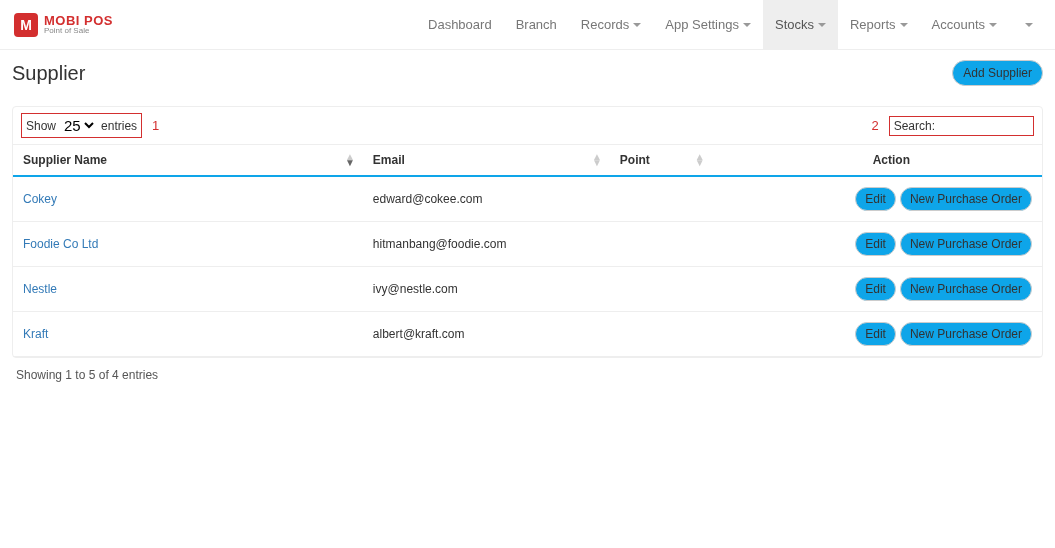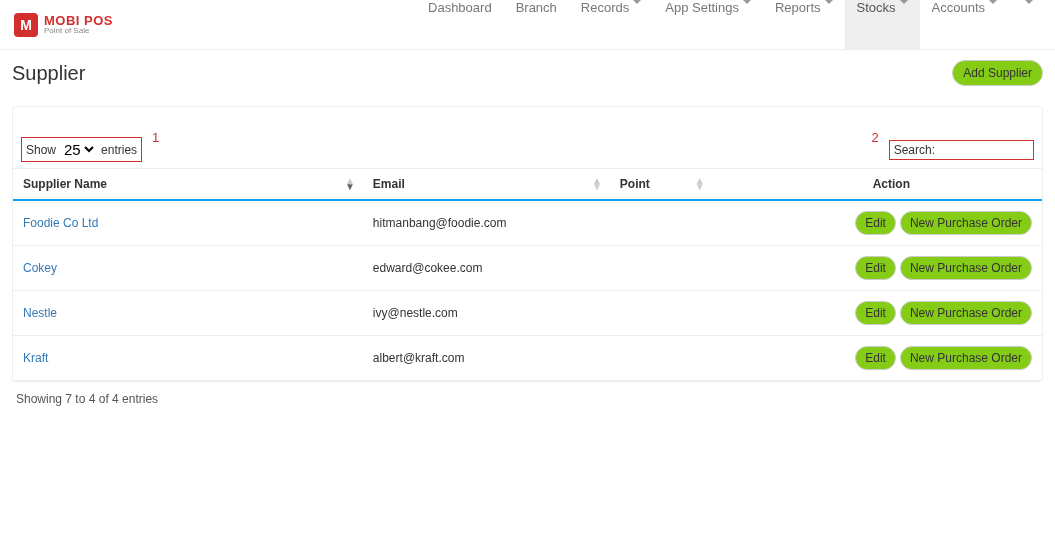--- a/index.html
+++ b/index.html
@@ -13,7 +13,7 @@
     .logo-sub { font-size: 8px; color: #888; }
     
     .nav-menu { display: flex; align-items: stretch; height: 100%; }
-    .nav-item { display: flex; padding: 0 12px; color: #777; cursor: pointer; font-size: 13px; gap: 4px; }
+    .nav-item { display: flex; align-items: center; padding: 0 12px; color: #777; cursor: pointer; font-size: 13px; gap: 4px; }
     .nav-item.active { background: #eeeeee; color: #555; }
     .caret { width: 0; height: 0; border-left: 4px solid transparent; border-right: 4px solid transparent; border-top: 4px solid #999; }
     

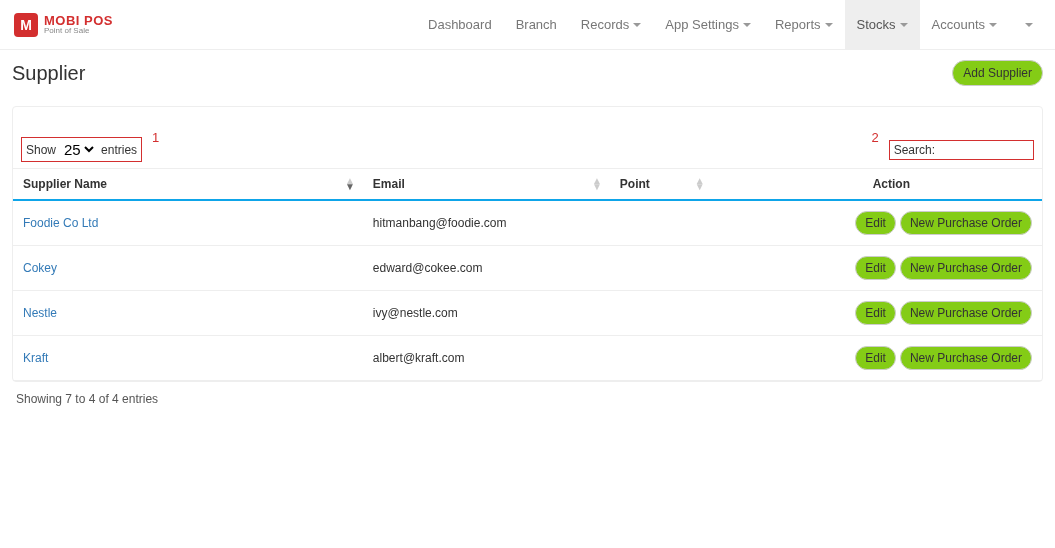--- a/index.html
+++ b/index.html
@@ -77,12 +77,12 @@
         <span>App Settings</span>
         <span class="caret"></span>
       </div>
+      <div class="nav-item active">
+        <span>Stocks</span>
+        <span class="caret"></span>
+      </div>
       <div class="nav-item">
         <span>Reports</span>
-        <span class="caret"></span>
-      </div>
-      <div class="nav-item active">
-        <span>Stocks</span>
         <span class="caret"></span>
       </div>
       <div class="nav-item">

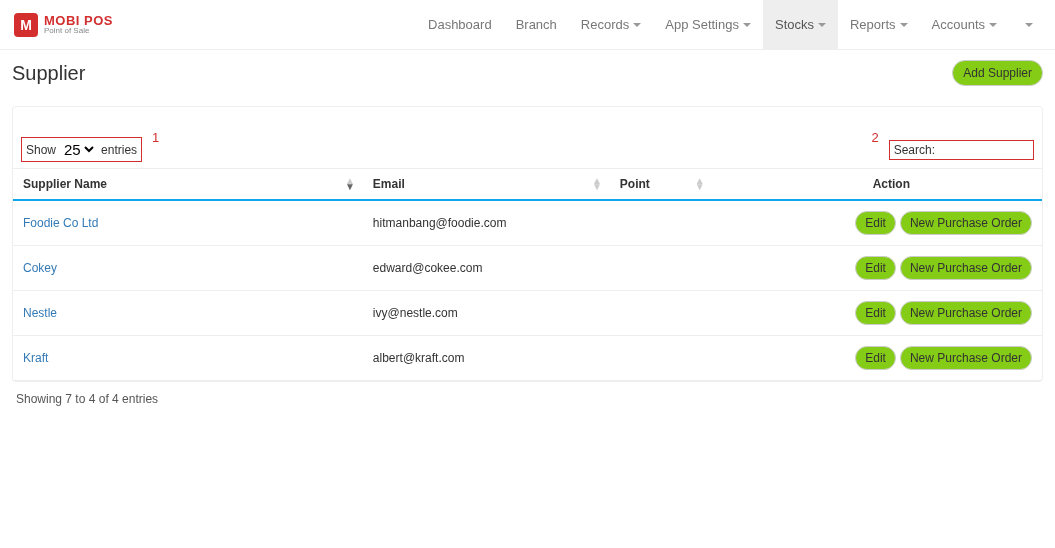--- a/index.html
+++ b/index.html
@@ -20,7 +20,7 @@
     .page { padding: 10px 12px; }
     .page-header { display: flex; justify-content: space-between; align-items: center; margin-bottom: 20px; }
     .page-title { font-size: 20px; font-weight: 400; color: #333; }
-    .btn { background: #84cc16; border: 1px solid #ccc; border-radius: 13px; padding: 5px 10px; font-size: 12px; color: #333; cursor: pointer; }
+    .btn { background: #0ea5e9; border: 1px solid #ccc; border-radius: 13px; padding: 5px 10px; font-size: 12px; color: #333; cursor: pointer; }
     .btn-sm { padding: 4px 9px; font-size: 12px; }
     
     .panel { border: 1px solid #eee; border-radius: 4px; }

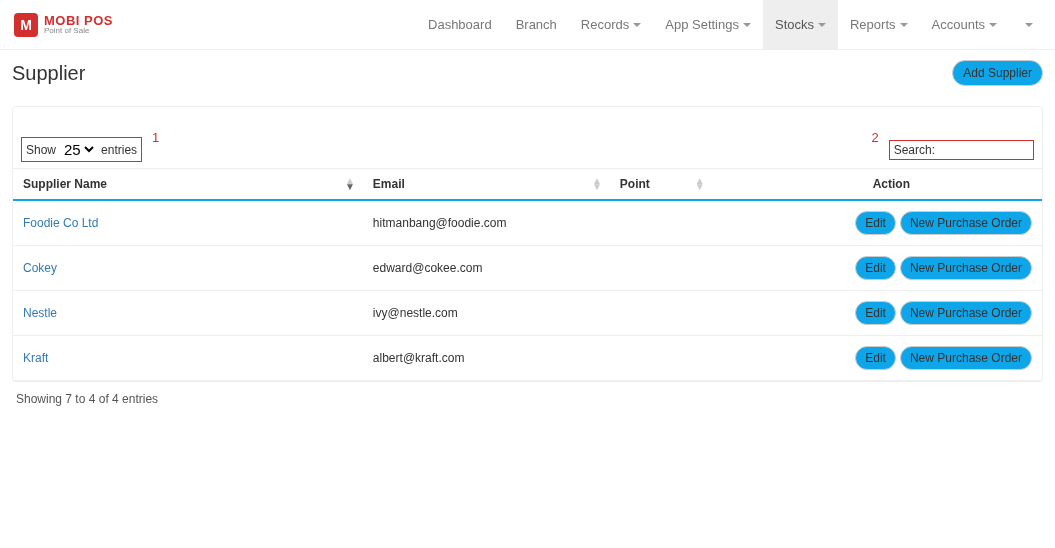--- a/index.html
+++ b/index.html
@@ -27,7 +27,7 @@
     .controls { display: flex; justify-content: space-between; align-items: center; padding: 6px 8px; border-bottom: 1px solid #eee; }
     .ctrl-left { display: flex; align-items: center; gap: 10px; }
     .ctrl-right { display: flex; align-items: center; gap: 10px; }
-    .boxed { border: 1px solid #d32f2f; padding: 2px 4px; display: flex; align-items: center; gap: 4px; font-size: 12px; margin-top: 24px; }
+    .boxed { border: 1px solid #d32f2f; padding: 2px 4px; display: flex; align-items: center; gap: 4px; font-size: 12px; }
     .boxed select { border: none; font-size: 15px; background: transparent; }
     .boxed input { border: none; outline: none; font-size: 12px; width: 90px; }
     .annot { color: #d32f2f; font-size: 13px; }

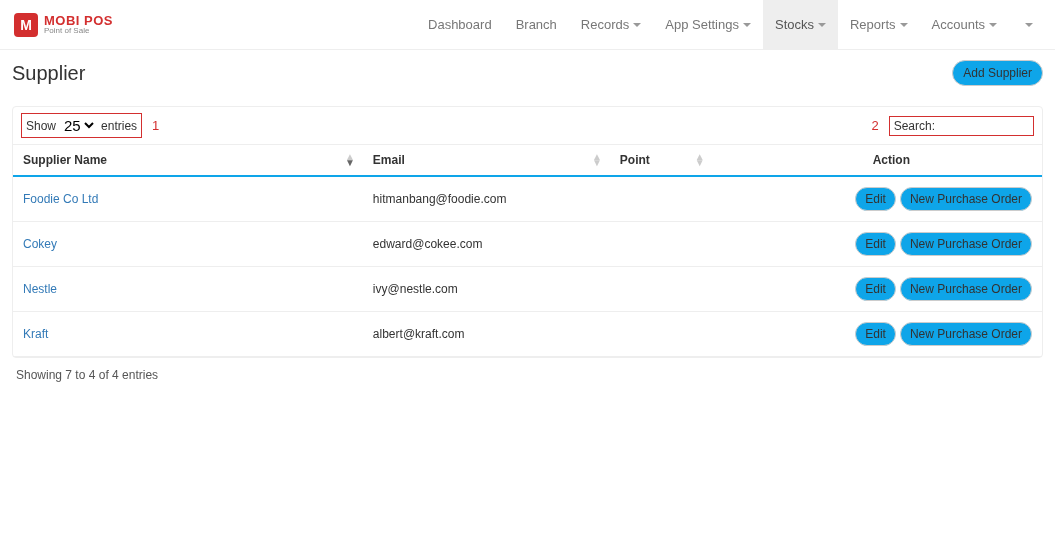--- a/index.html
+++ b/index.html
@@ -154,14 +154,14 @@
       </thead>
       <tbody id="tbody">
           <tr>
-            <td><span class="link">Foodie Co Ltd</span></td>
-            <td>hitmanbang@foodie.com</td>
+            <td><span class="link">Cokey</span></td>
+            <td>edward@cokee.com</td>
             <td></td>
             <td class="action-cell"><button class="btn btn-sm">Edit</button><button class="btn btn-sm">New Purchase Order</button></td>
           </tr>
           <tr>
-            <td><span class="link">Cokey</span></td>
-            <td>edward@cokee.com</td>
+            <td><span class="link">Foodie Co Ltd</span></td>
+            <td>hitmanbang@foodie.com</td>
             <td></td>
             <td class="action-cell"><button class="btn btn-sm">Edit</button><button class="btn btn-sm">New Purchase Order</button></td>
           </tr>

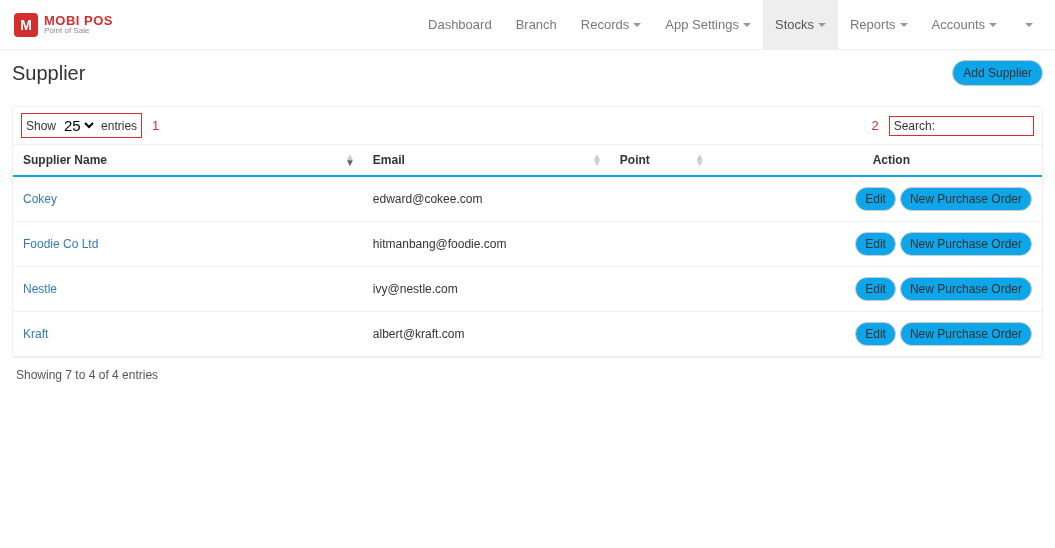--- a/index.html
+++ b/index.html
@@ -182,7 +182,7 @@
   </div>
 
   <div class="table-footer">
-    <div>Showing 7 to 4 of 4 entries</div>
+    <div>Showing 1 to 5 of 4 entries</div>
   </div>
 </div>
 

